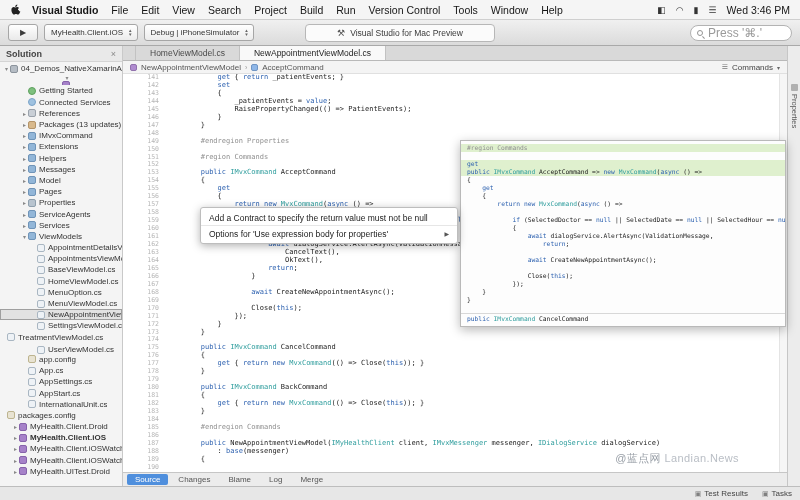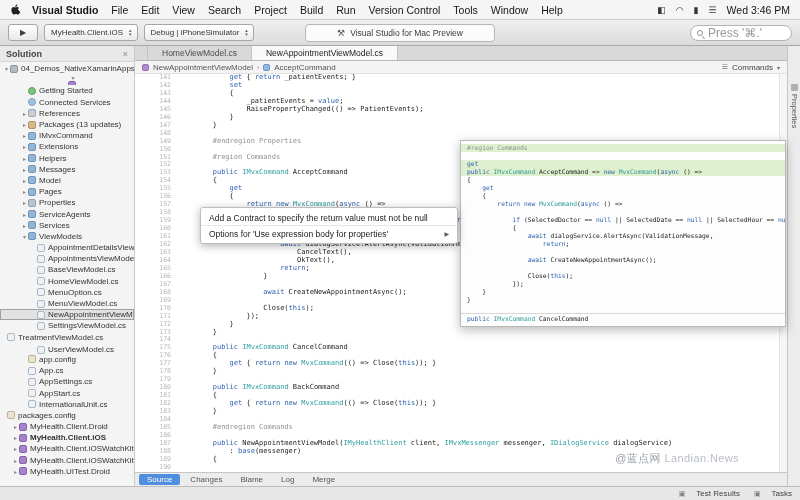--- a/index.html
+++ b/index.html
@@ -32,7 +32,7 @@
   .main{flex:1;display:flex;min-height:0;}
 
   
-  .sidebar{width:135px;flex:none;background:#f4f4f4;border-right:1px solid #c9c9c9;display:flex;flex-direction:column;}
+  .sidebar{width:123px;flex:none;background:#f4f4f4;border-right:1px solid #c9c9c9;display:flex;flex-direction:column;}
   .pad-header{height:16px;flex:none;display:flex;align-items:center;padding:0 6px;font-size:9px;font-weight:bold;color:#444;background:#e9e9e9;border-bottom:1px solid #d4d4d4;}
   .pad-close{margin-left:auto;color:#888;font-size:9px;font-weight:normal;}
   #tree{flex:1;overflow:hidden;padding-top:1px;}

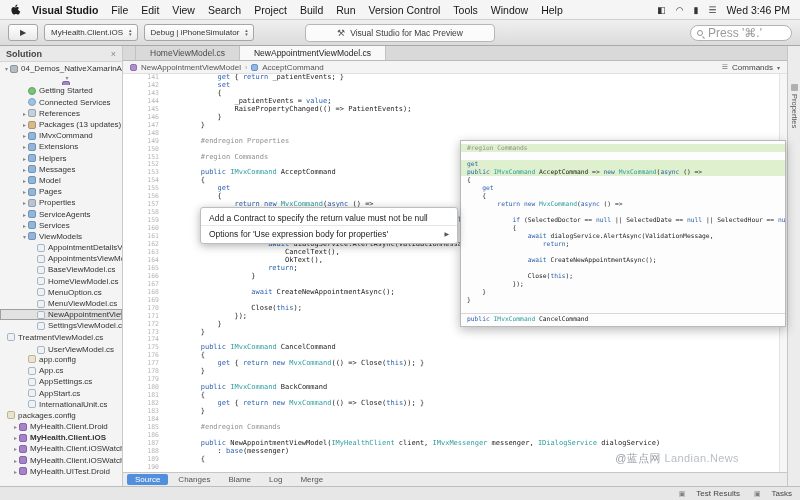--- a/index.html
+++ b/index.html
@@ -94,7 +94,7 @@
   
   .statusbar{height:14px;flex:none;background:#e7e7e7;border-top:1px solid #bdbdbd;display:flex;align-items:center;padding:0 8px;}
   .sb-right{margin-left:auto;display:flex;align-items:center;gap:14px;font-size:8px;color:#444;}
-  .sb-item{display:flex;align-items:center;gap:11px;}
+  .sb-item{display:flex;align-items:center;gap:3px;}
   .sb-icon{font-size:7px;color:#808080;}
 
   

